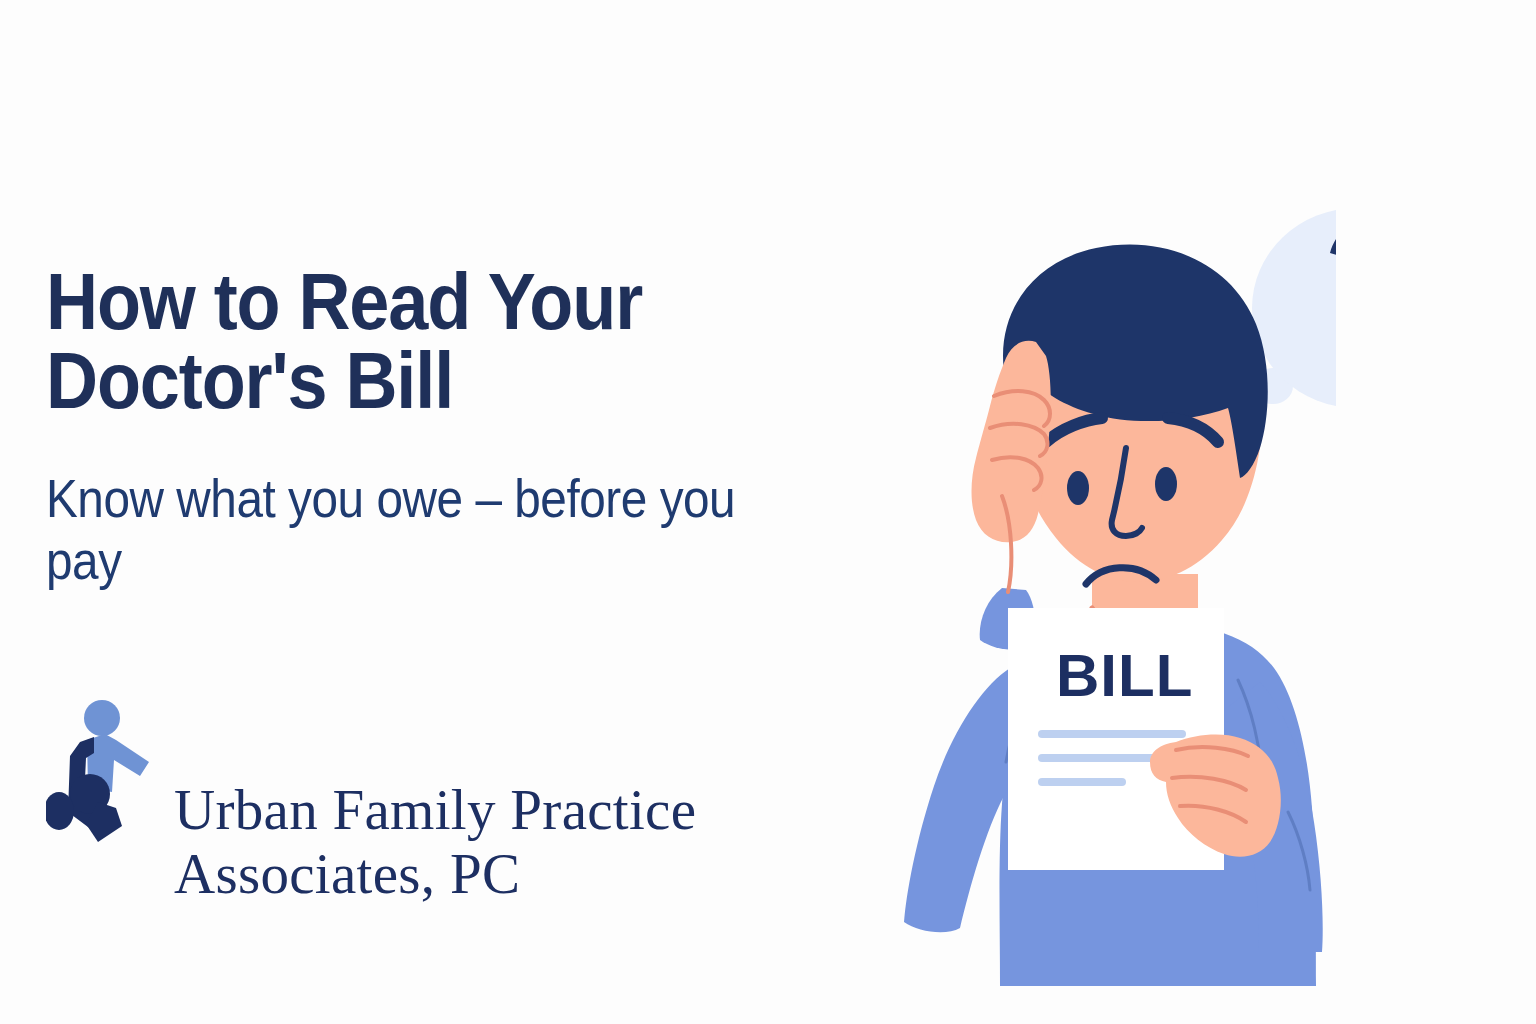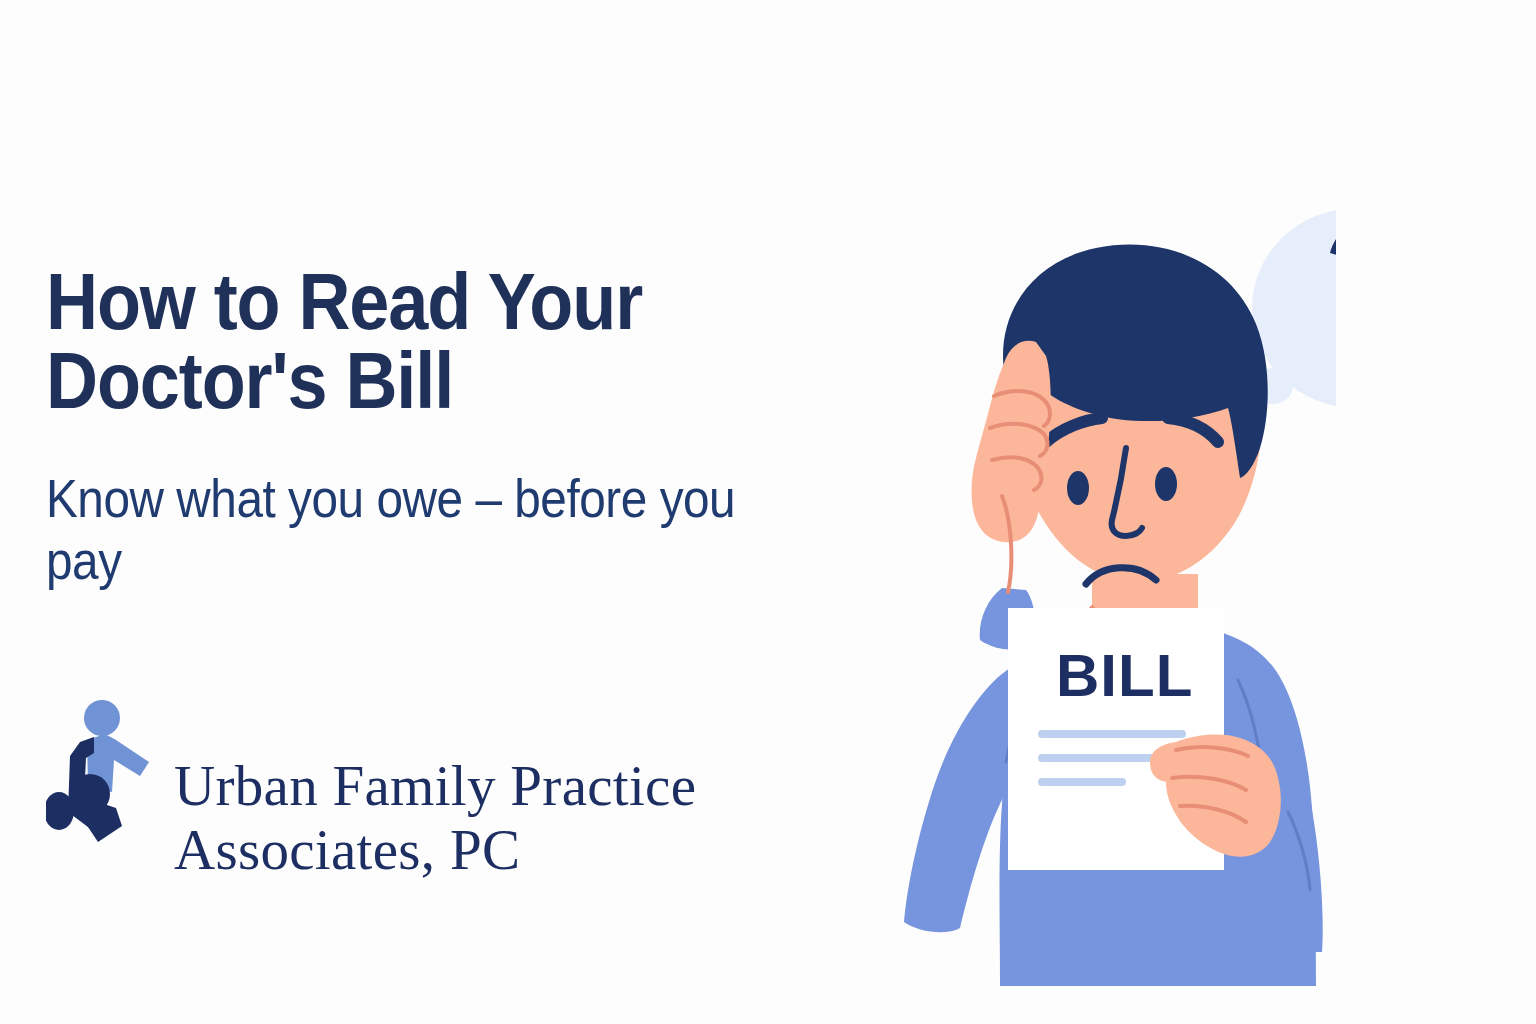--- a/index.html
+++ b/index.html
@@ -74,7 +74,7 @@
     line-height: 1.12;
     color: #1d2f62;
     margin-left: 10px;
-    margin-top: 64px;
+    margin-top: 88px;
     white-space: pre-line;
     letter-spacing: 0.3px;
   }

